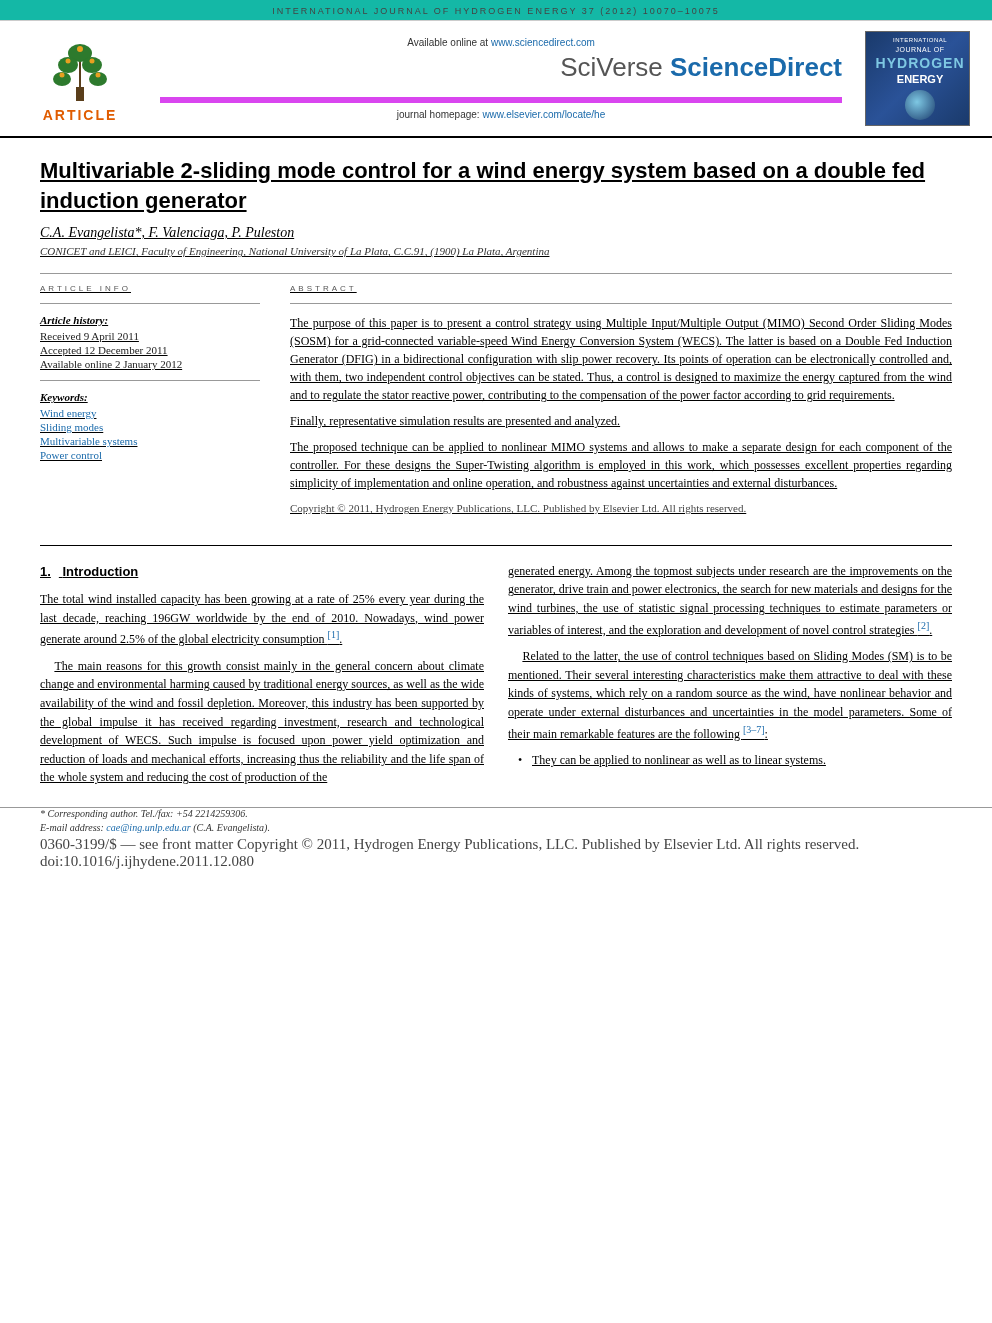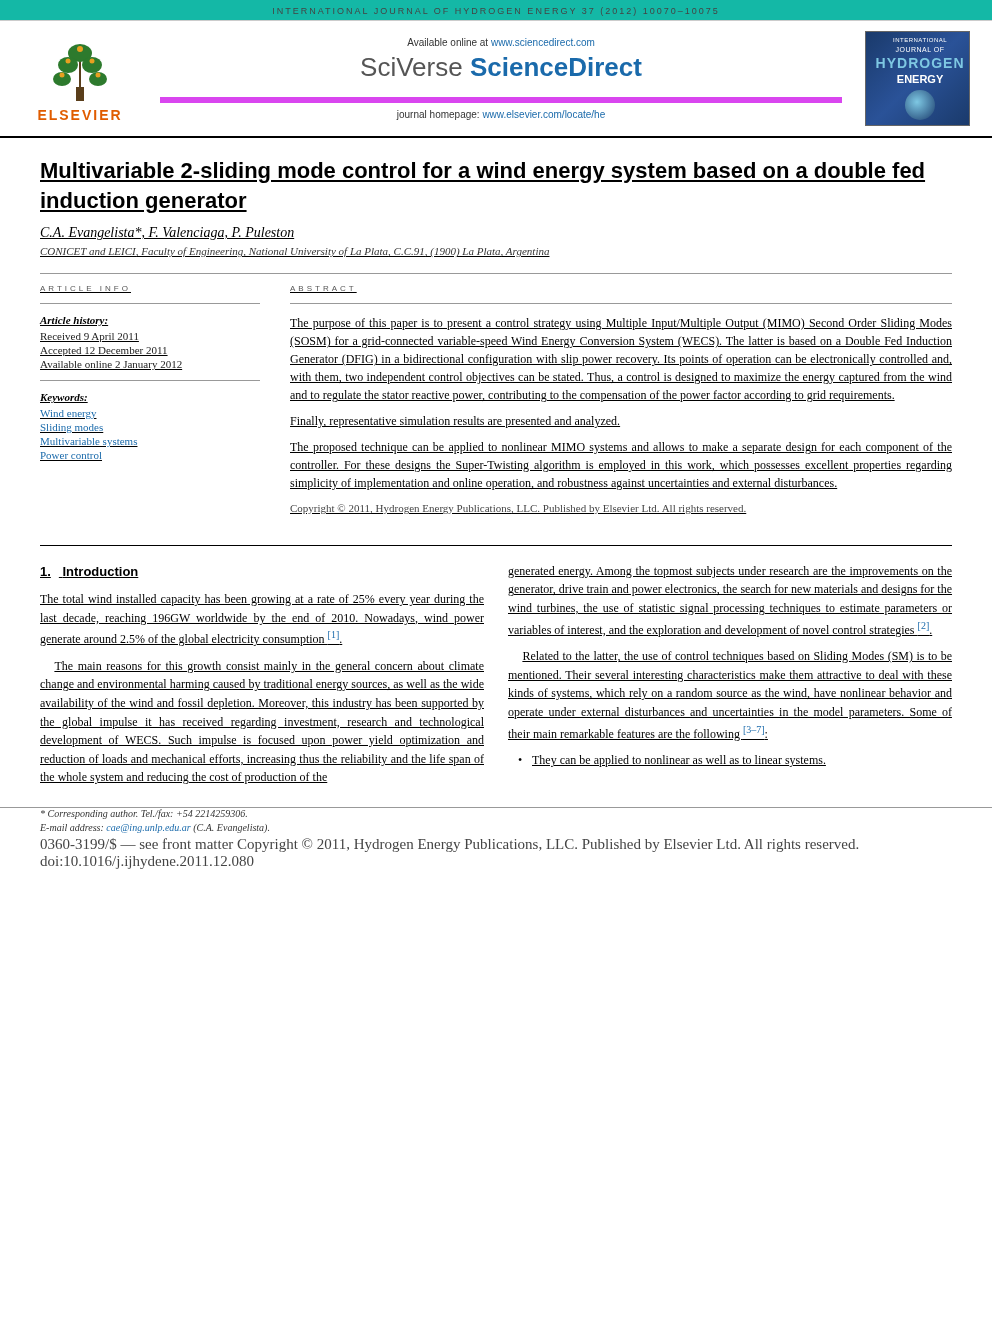--- a/index.html
+++ b/index.html
@@ -79,6 +79,7 @@
       color: #1a6aab;
       font-weight: bold;
       margin-bottom: 14px;
+      text-align: right;
     }
 
     .sciverse-logo .sci {

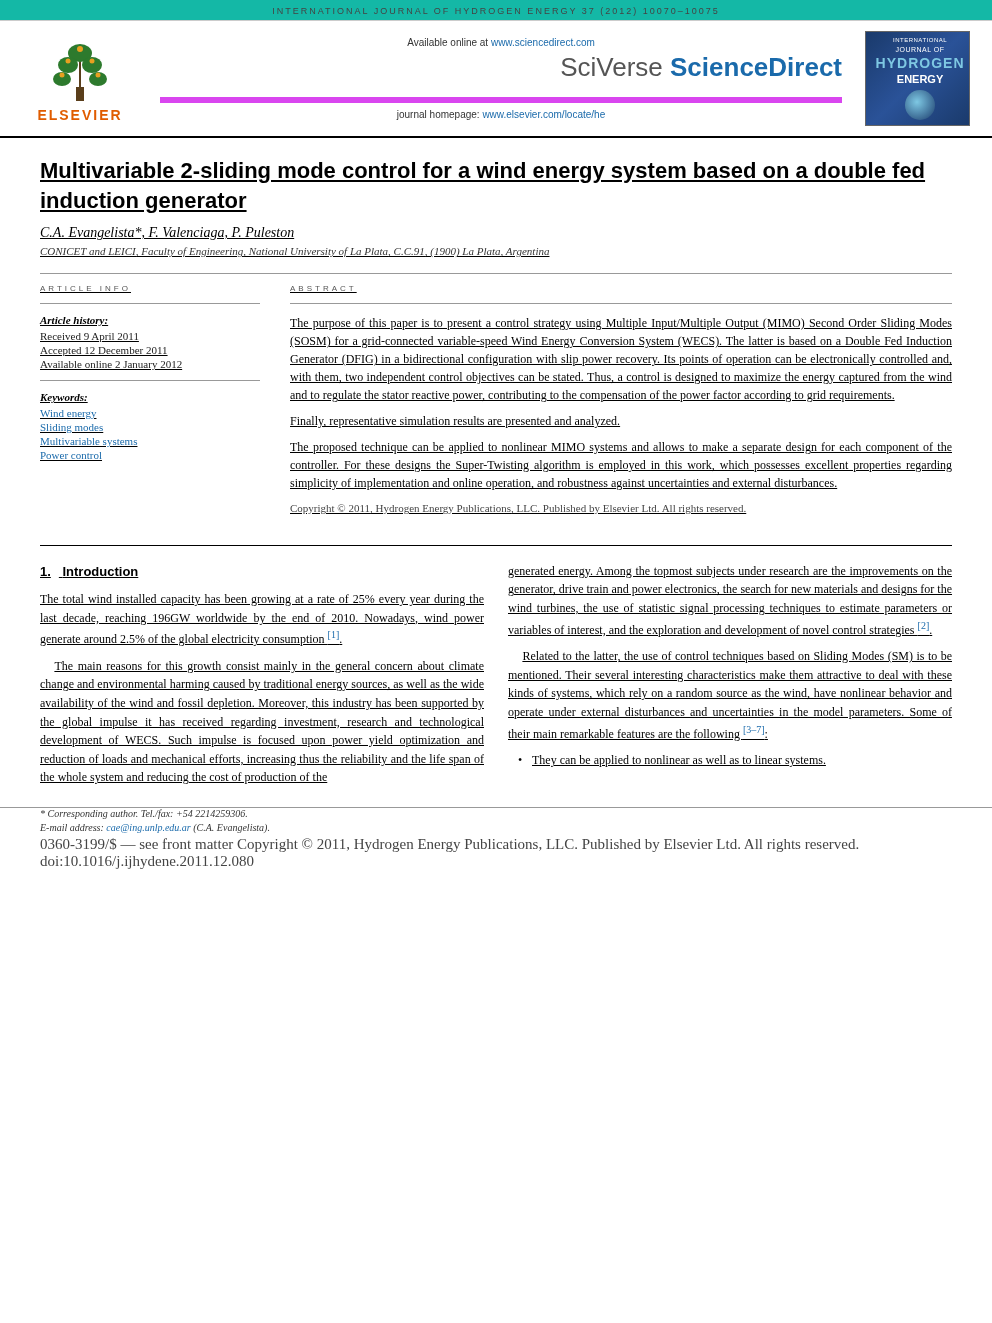--- a/index.html
+++ b/index.html
@@ -390,7 +390,7 @@
       <circle cx="22" cy="40" r="2.5" fill="#e8a020"></circle>
       <circle cx="58" cy="40" r="2.5" fill="#e8a020"></circle>
     </svg>
-    <div class="elsevier-text">ELSEVIER</div>
+    <div class="elsevier-text">ARTICLE</div>
   </div>
 
   <div class="journal-center">

